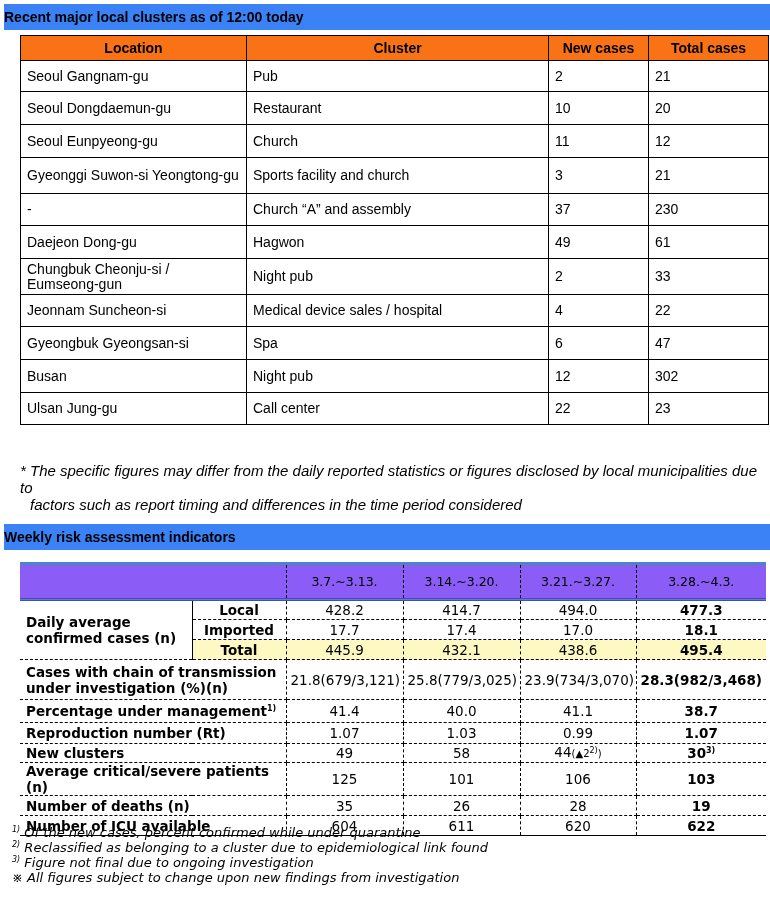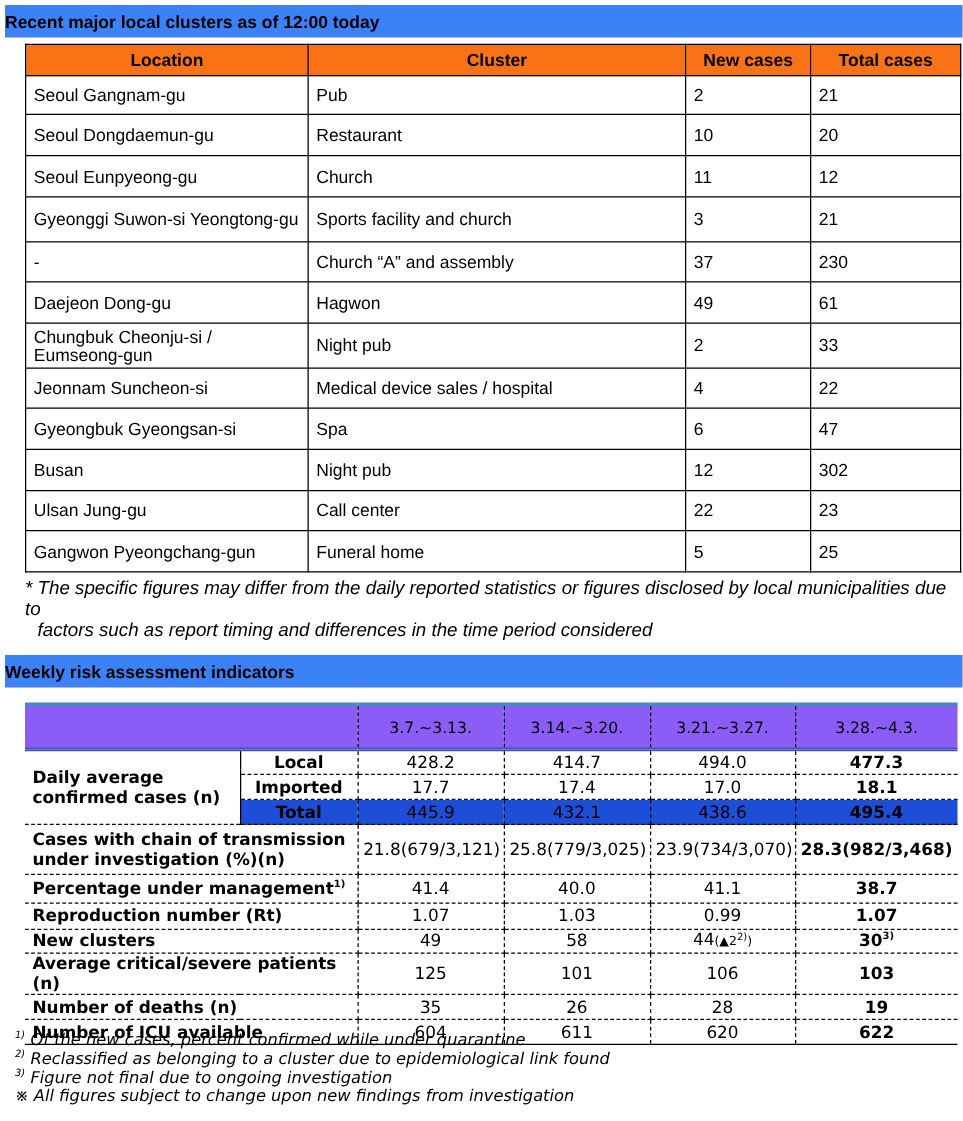--- a/index.html
+++ b/index.html
@@ -138,12 +138,6 @@
         <td>22</td>
         <td>23</td>
       </tr>
-      <tr style="height: 33px;">
-        <td>Gangwon  Pyeongchang-gun</td>
-        <td>Funeral  home</td>
-        <td>5</td>
-        <td>25</td>
-      </tr>
     </tbody>
 </table>
 

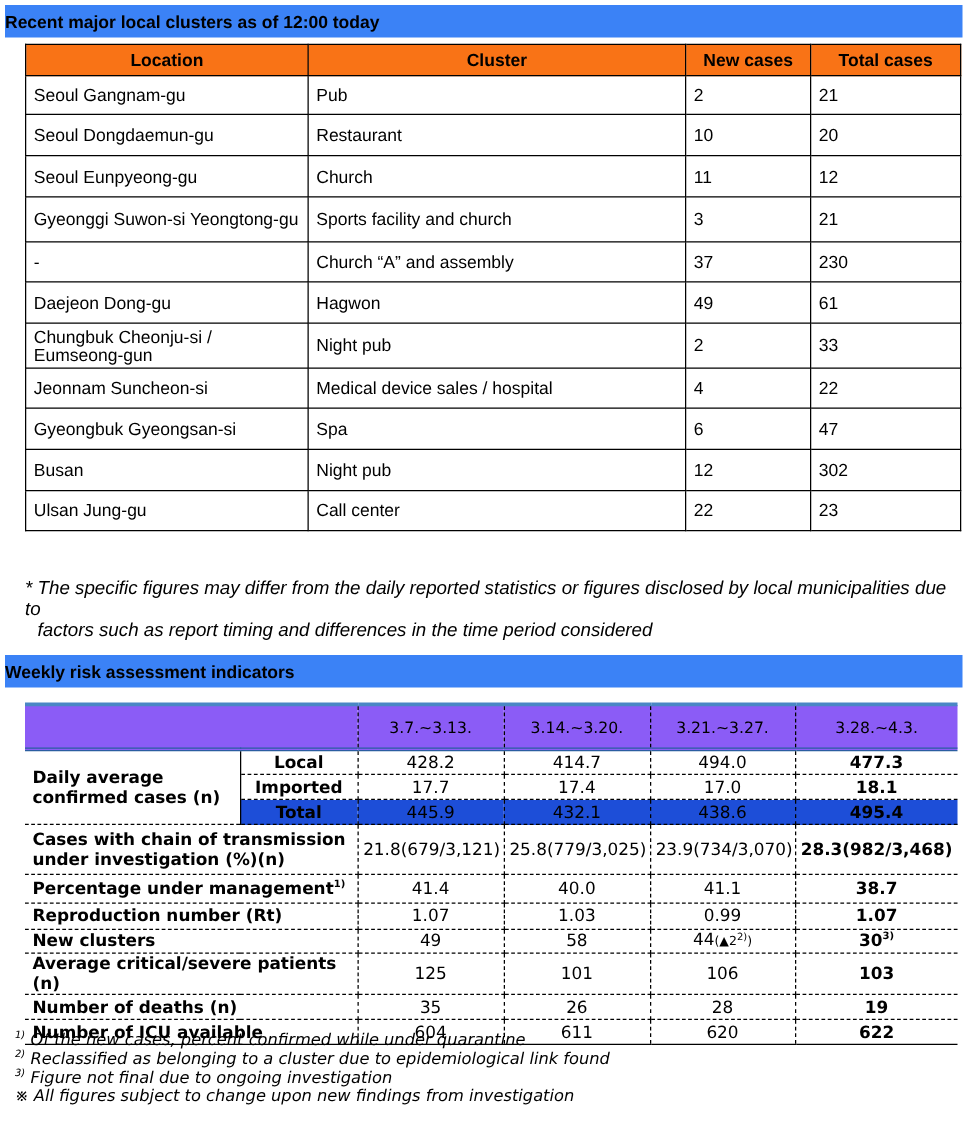--- a/index.html
+++ b/index.html
@@ -40,7 +40,7 @@
   table.t2 td.lbl { text-align: left; font-weight: bold; padding-left: 6px; }
   table.t2 td.sub { font-weight: bold; border-left: 1px solid #000; }
   table.t2 td.b { font-weight: bold; }
-  table.t2 tr.total td.sub, table.t2 tr.total td.v { background: #1d4ed8; }
+  table.t2 tr.total td.sub, table.t2 tr.total td.v { background: #fef9c3; }
   table.t2 tr.last td { border-bottom: 1.5px solid #000; }
   table.t2 col.k1 { width: 172px; } table.t2 col.k2 { width: 94px; }
   table.t2 col.k3 { width: 117px; } table.t2 col.k4 { width: 117px; }

